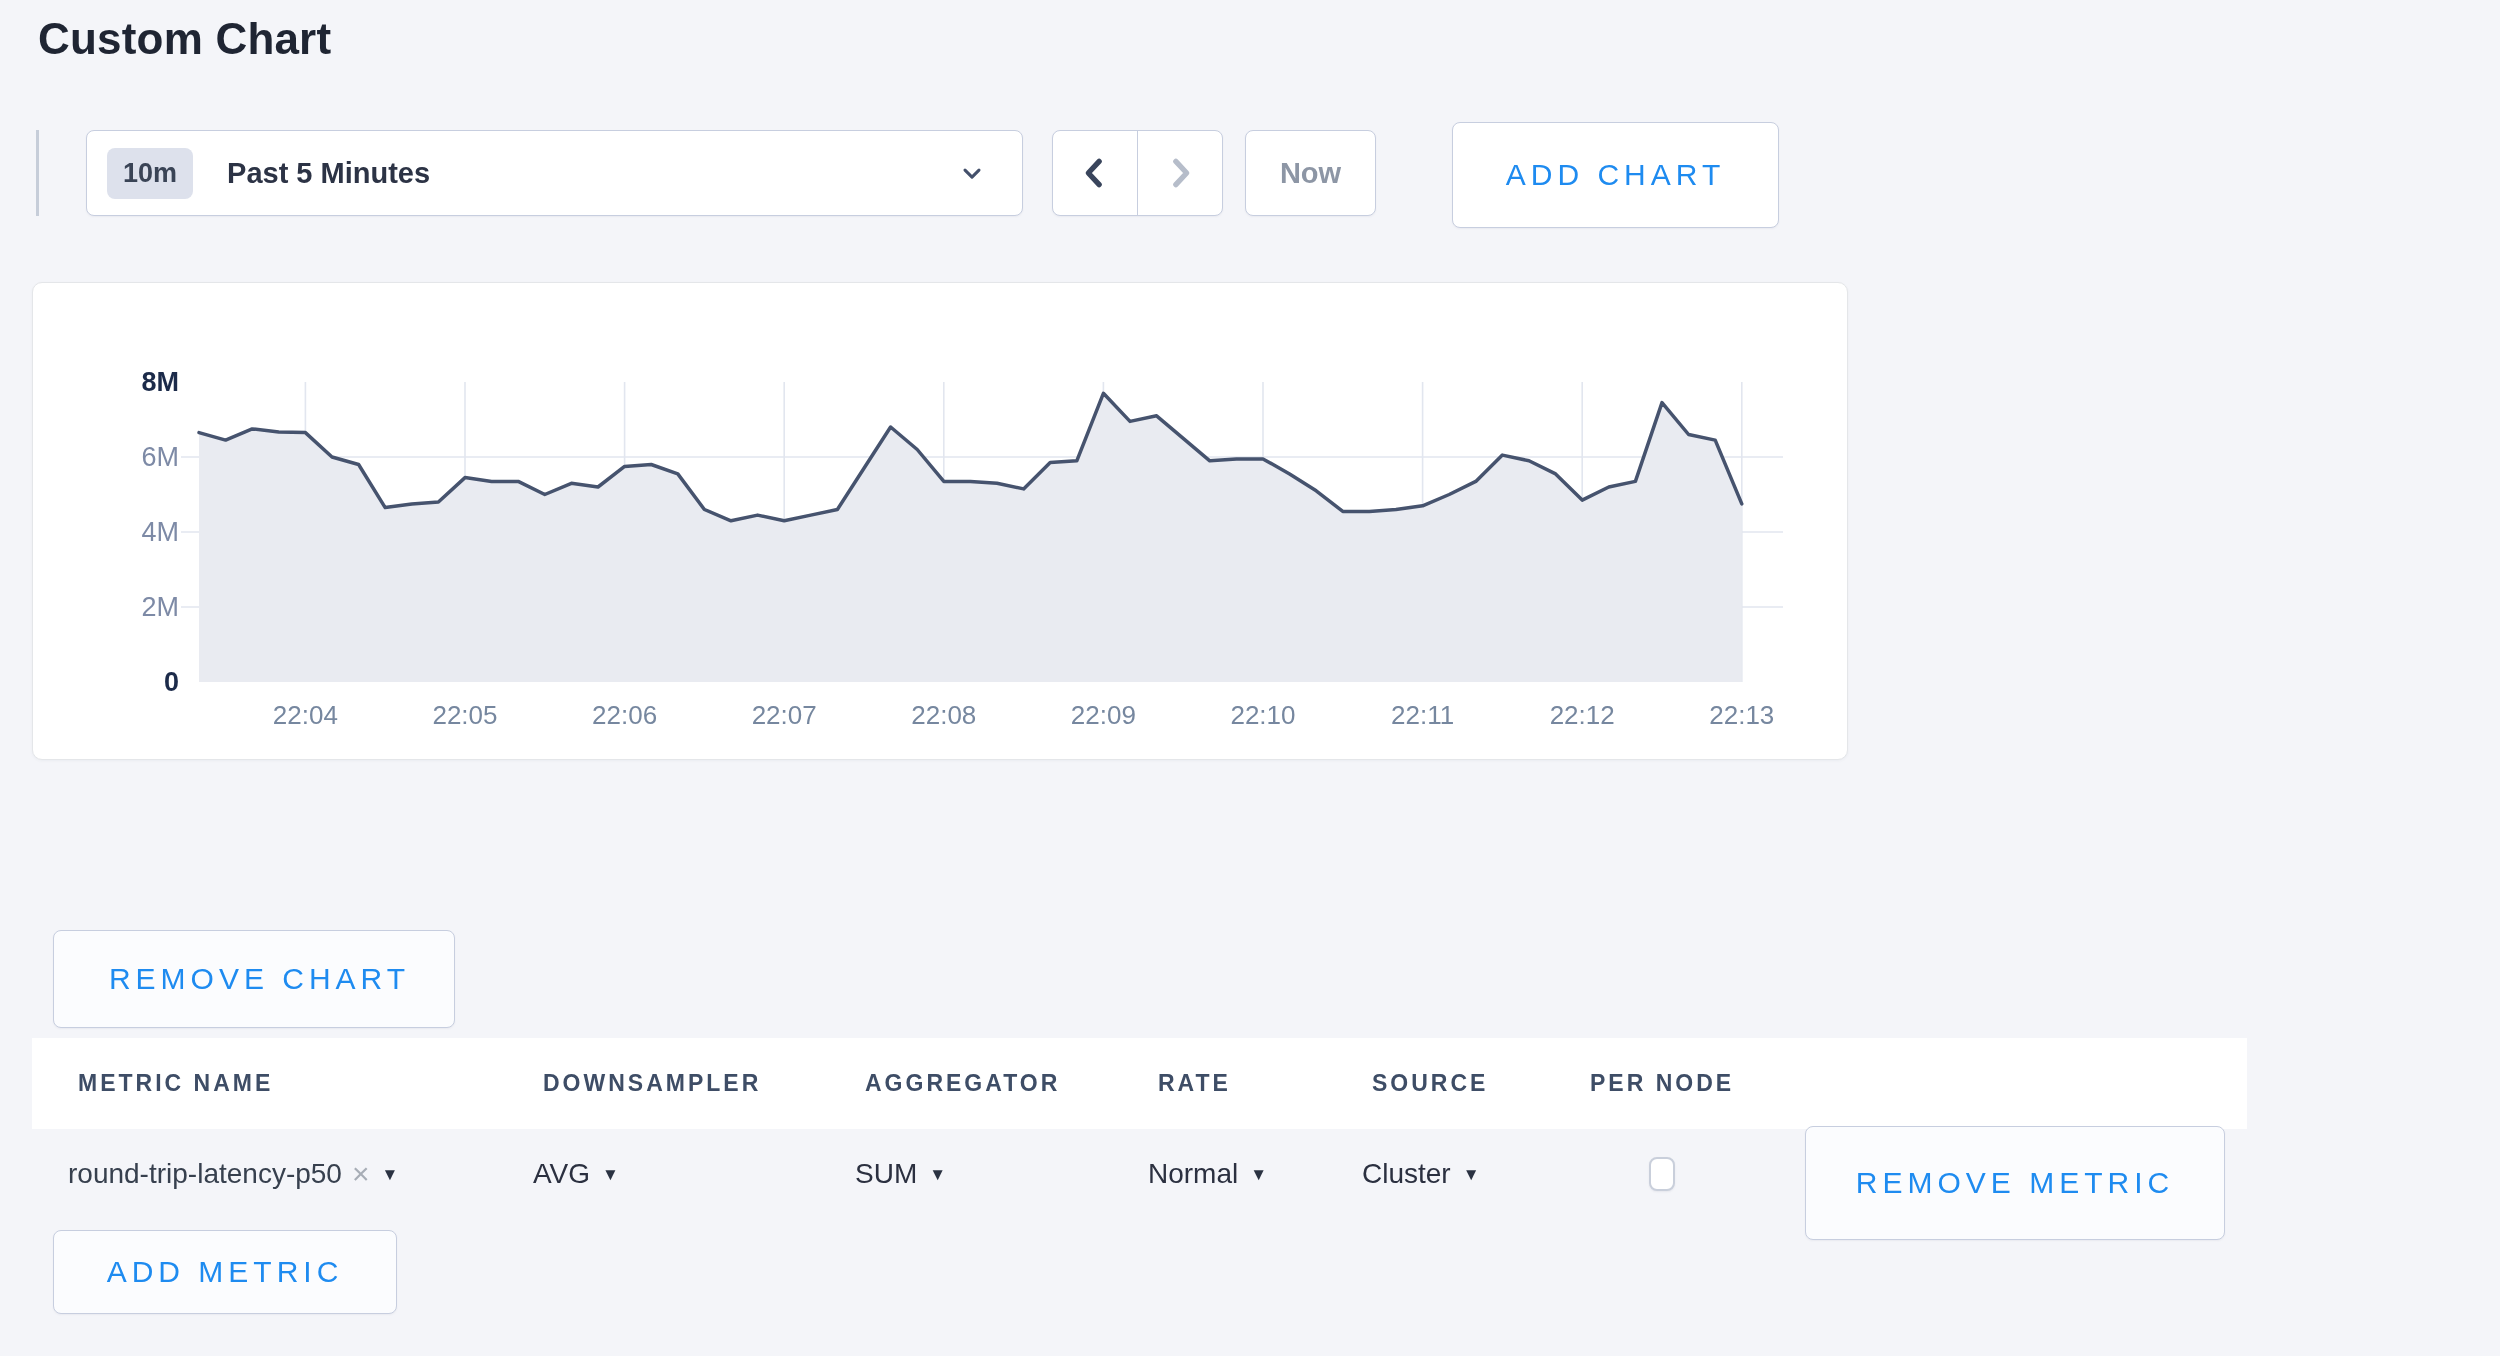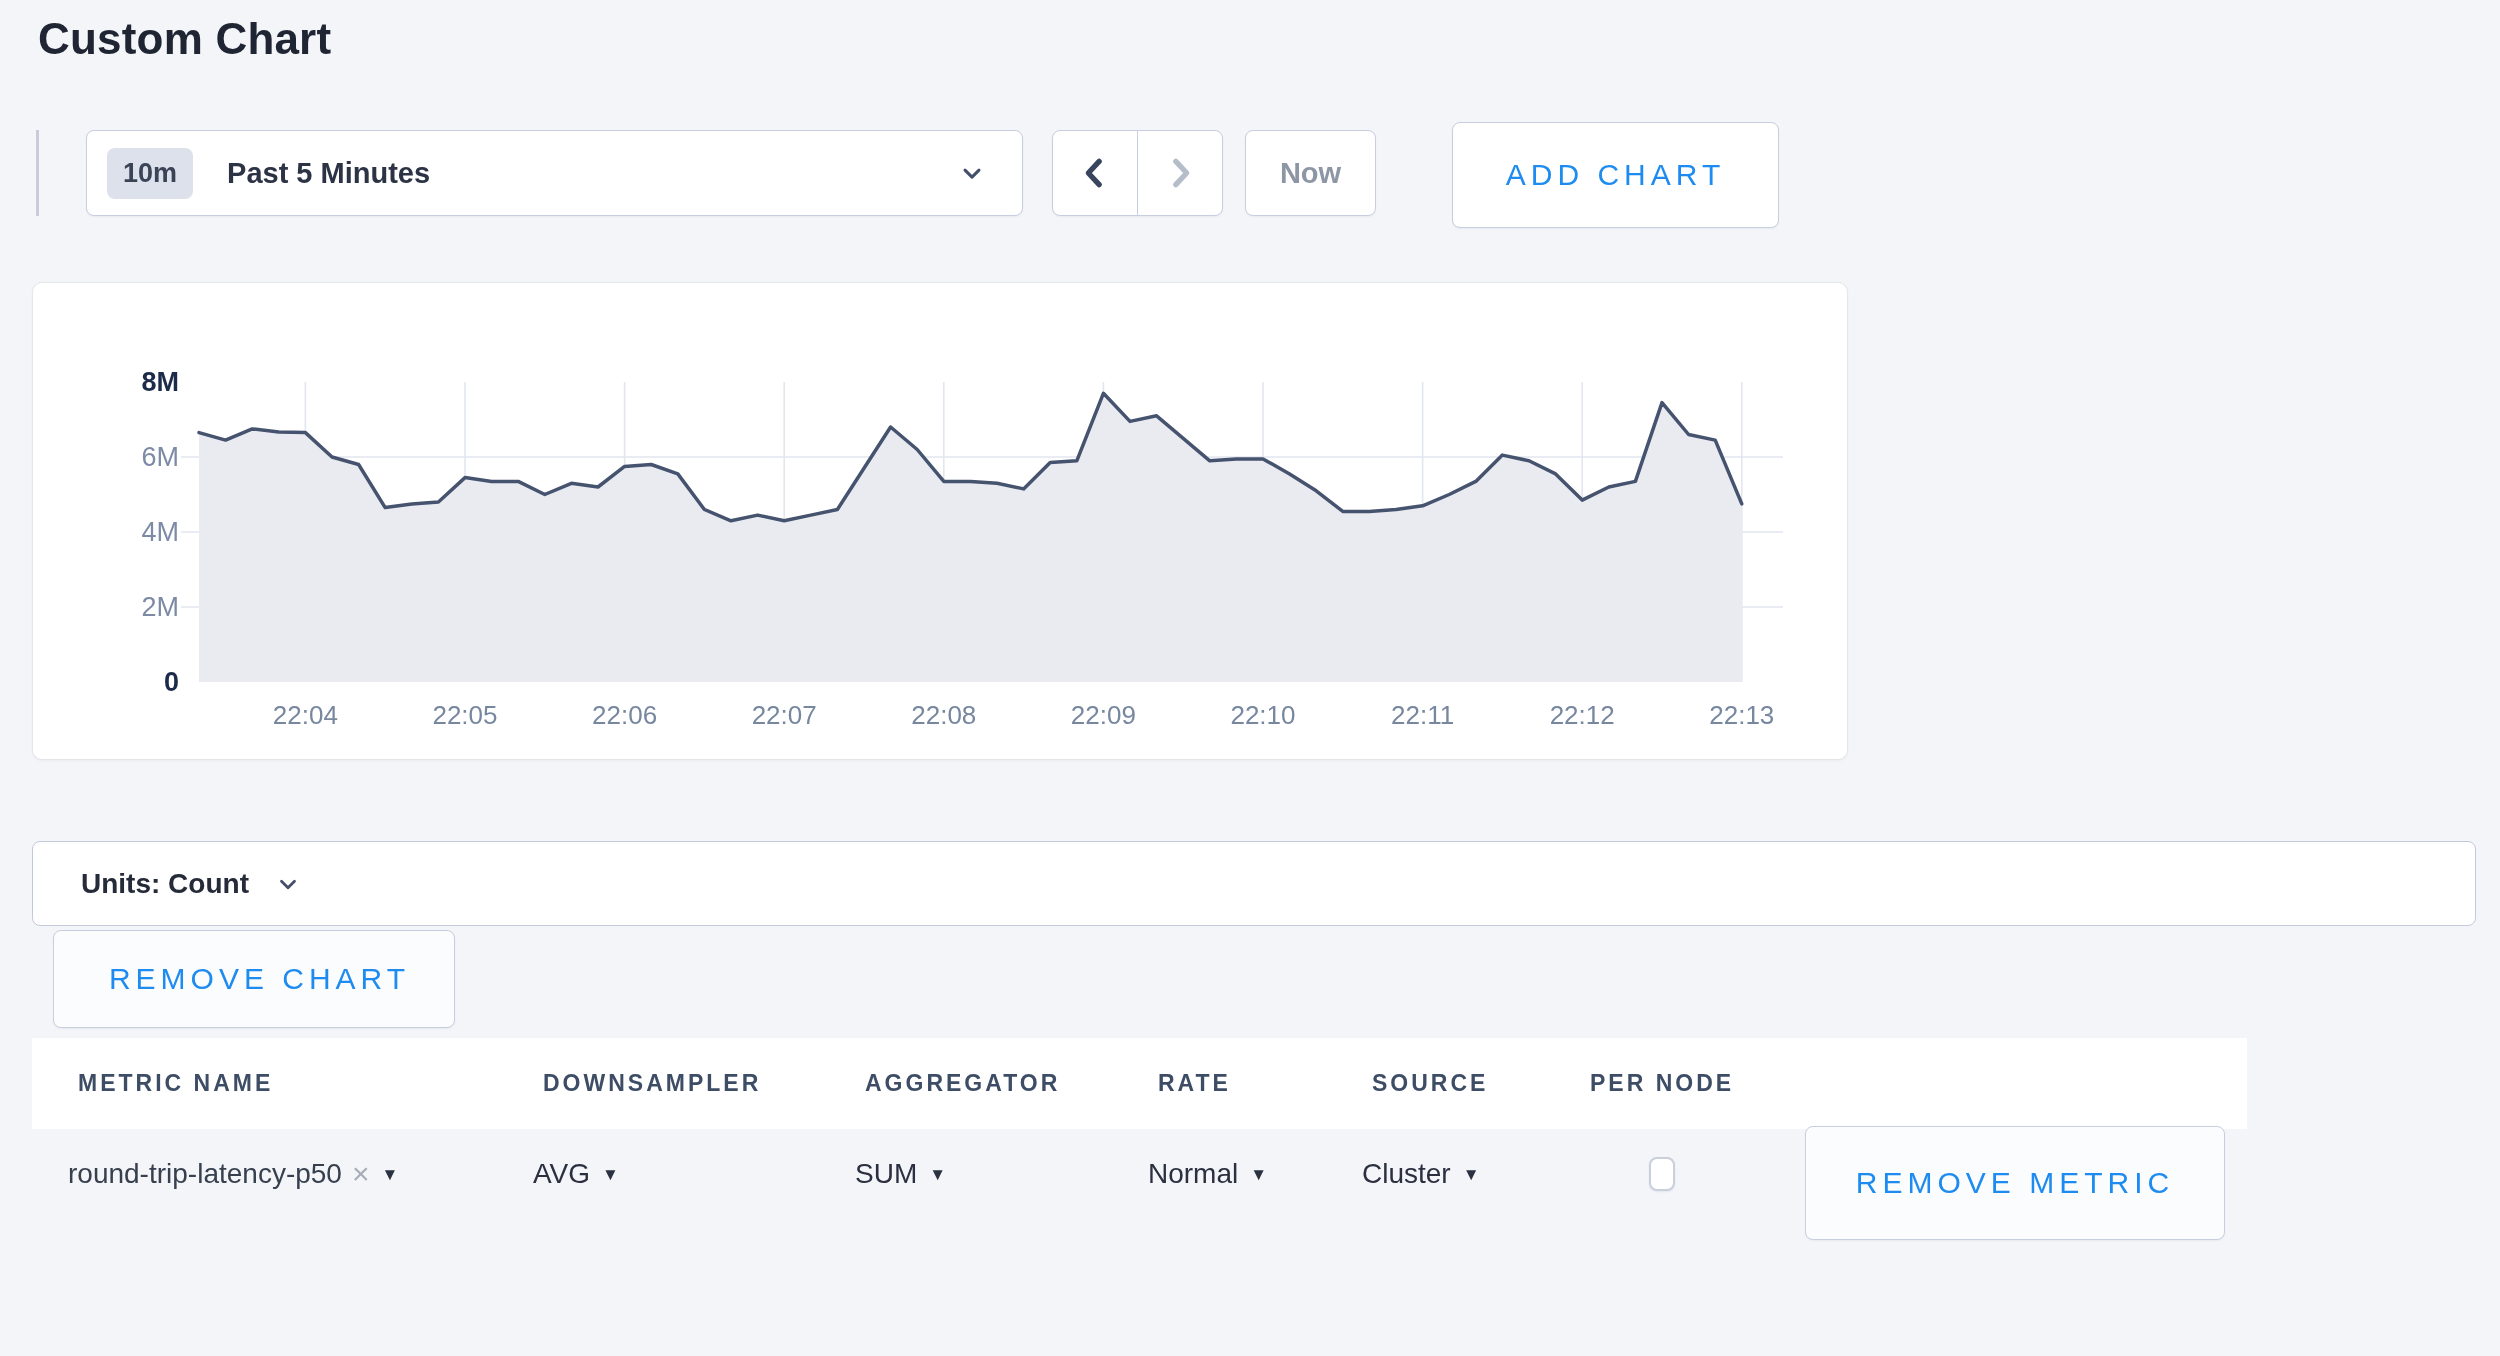--- a/index.html
+++ b/index.html
@@ -128,14 +128,6 @@
       </svg>
   </div>
 
-  <div class="units-bar">
-    <span class="units-label">Units: Count</span>
-    <span class="chev">
-      <svg width="26" height="26" viewBox="0 0 24 24" fill="none">
-          <polyline points="6,9.5 12,15.5 18,9.5" stroke="#44506b" stroke-width="2.6" stroke-linecap="round" stroke-linejoin="round"></polyline>
-        </svg>
-    </span>
-  </div>
 
   <div class="ctl remove-chart-btn">
     <span class="blue-label">REMOVE CHART</span>

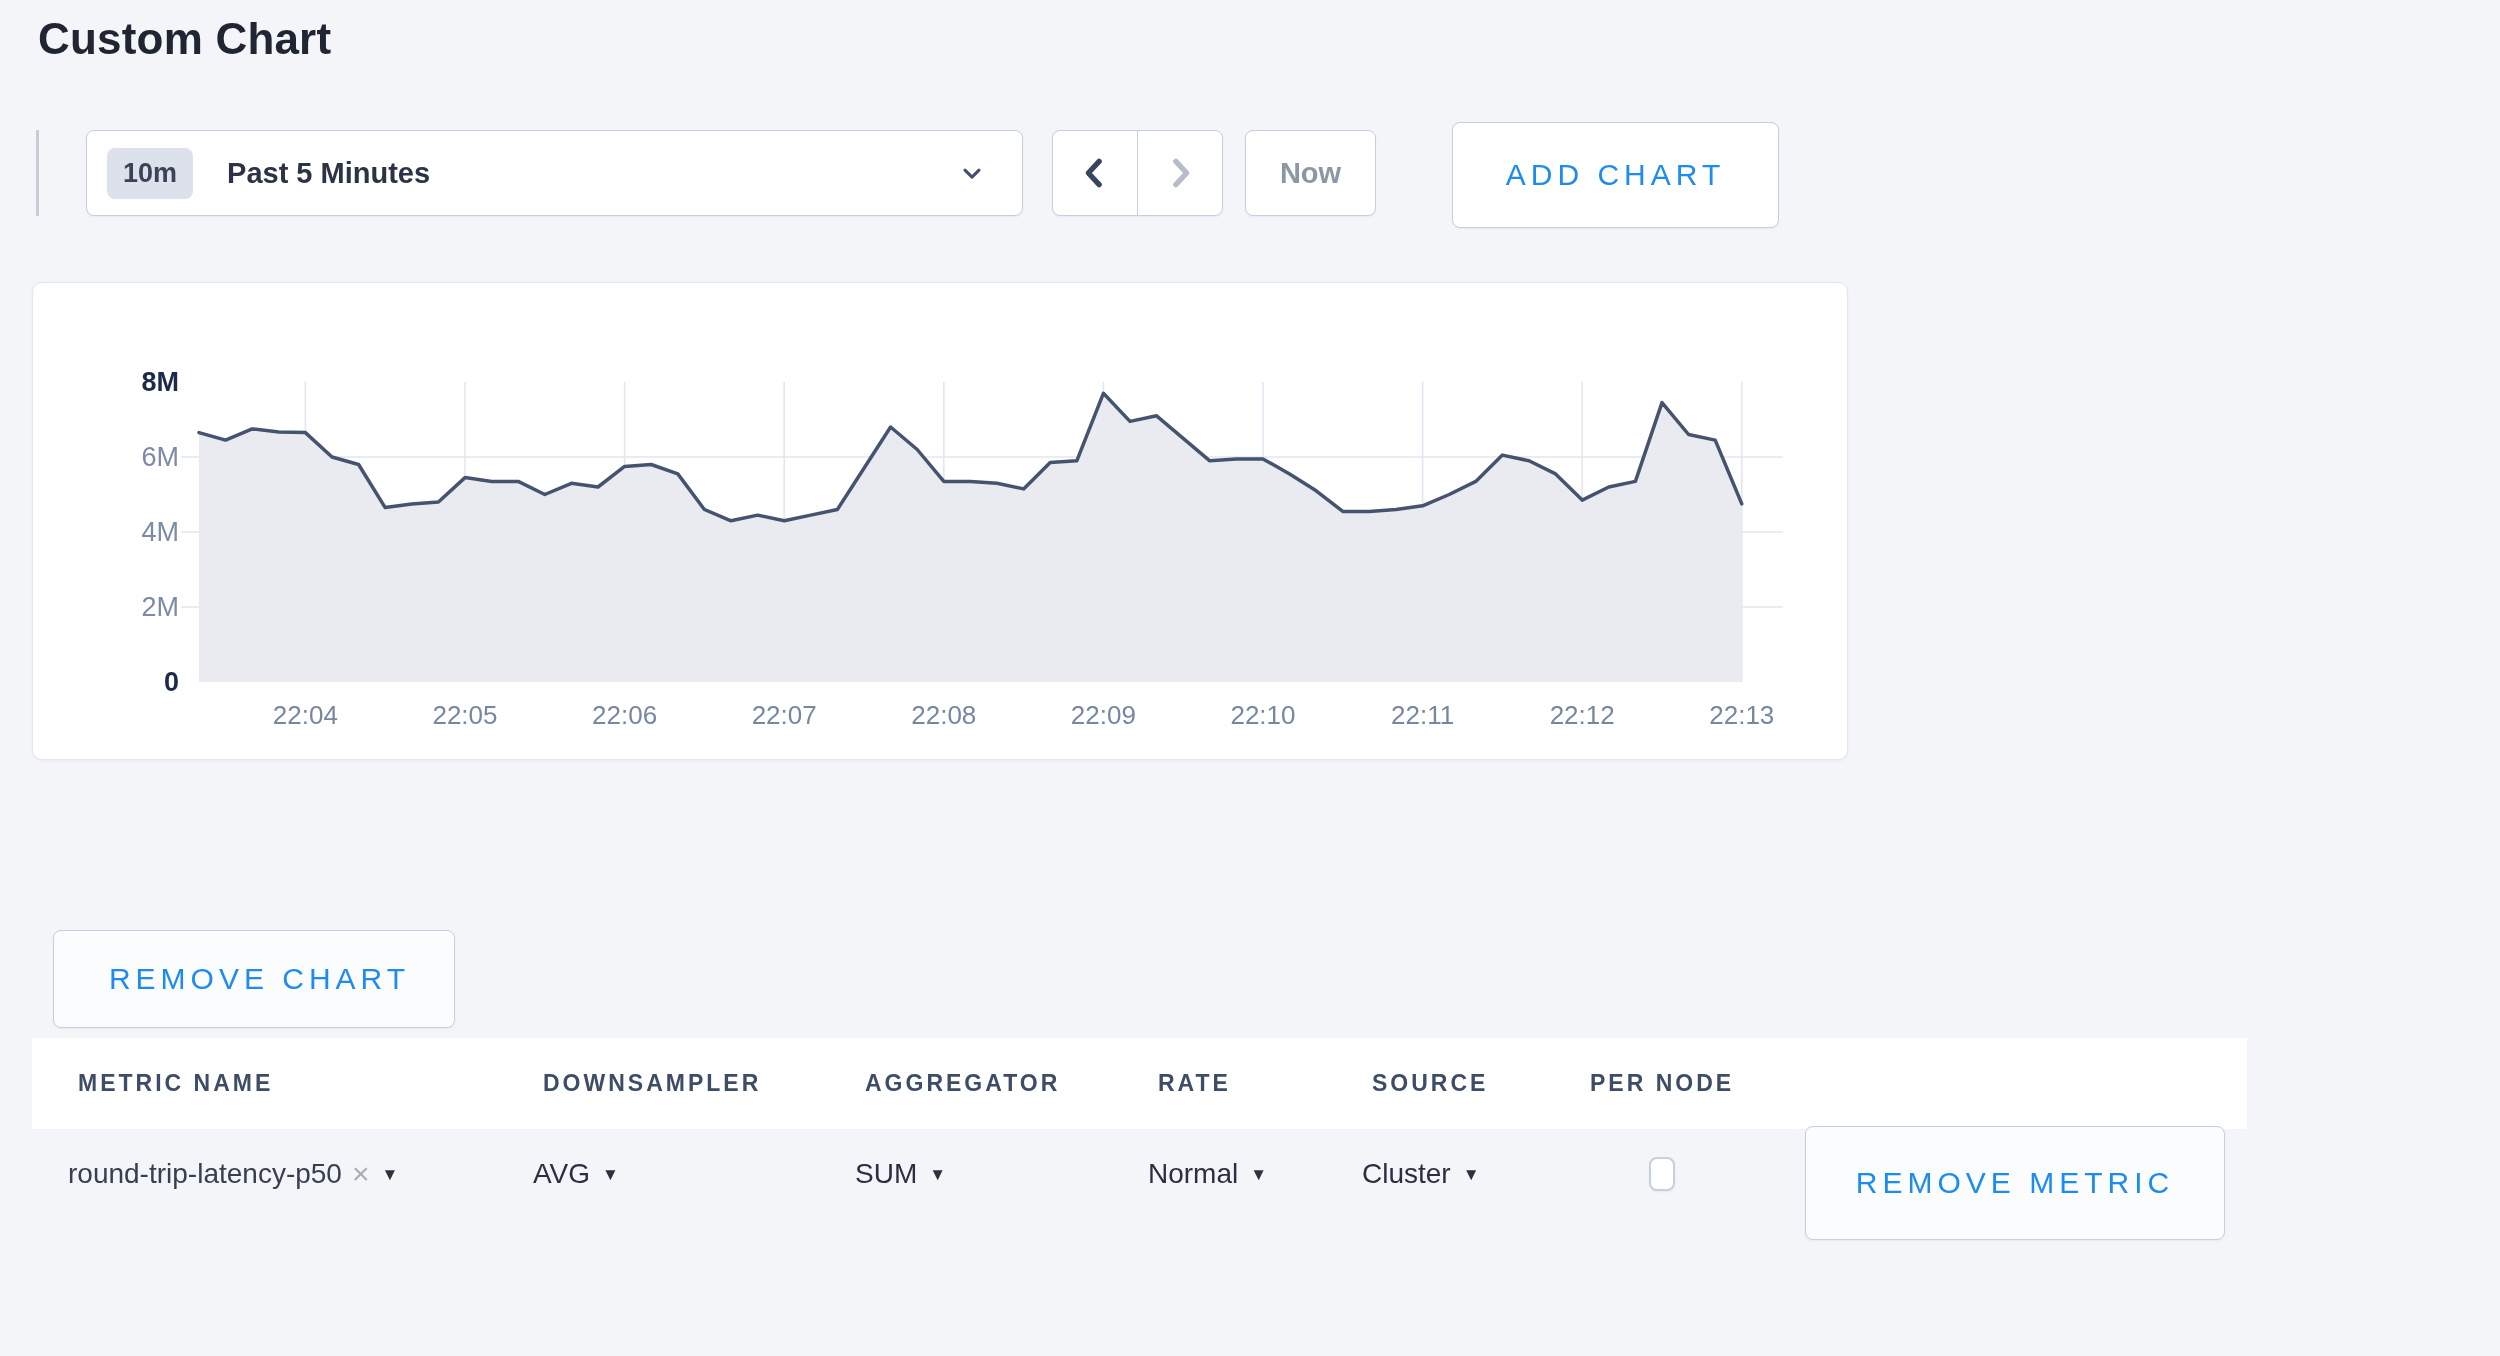--- a/index.html
+++ b/index.html
@@ -173,6 +173,9 @@
     <span class="blue-label">REMOVE METRIC</span>
   </div>
 
+  <div class="ctl add-metric-btn">
+    <span class="blue-label">ADD METRIC</span>
+  </div>
 
 </div>
 

